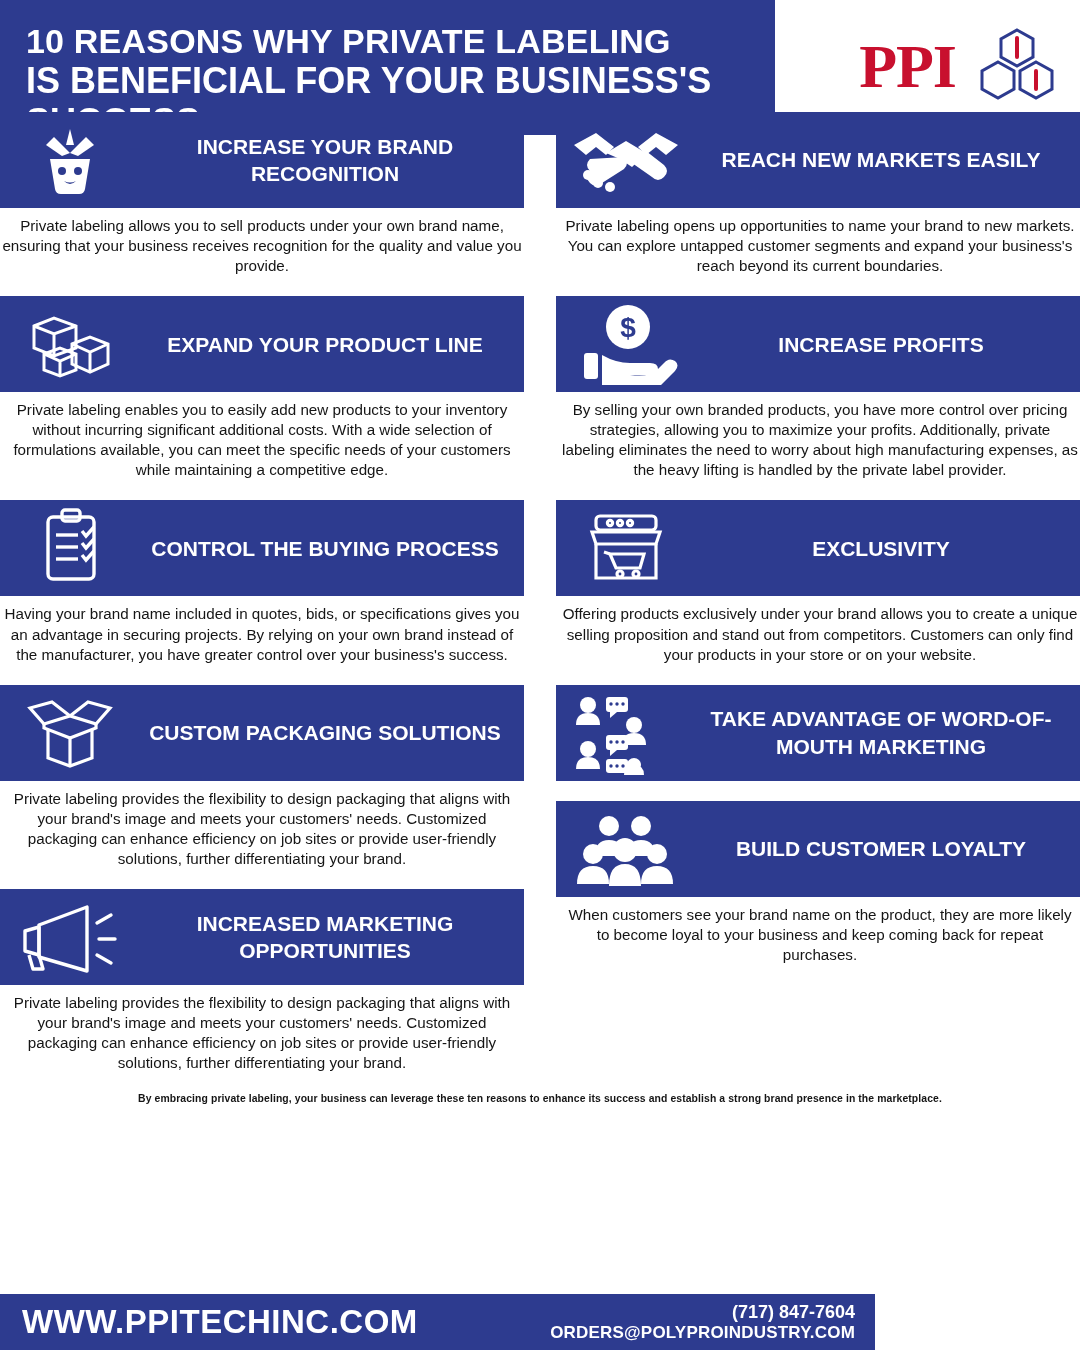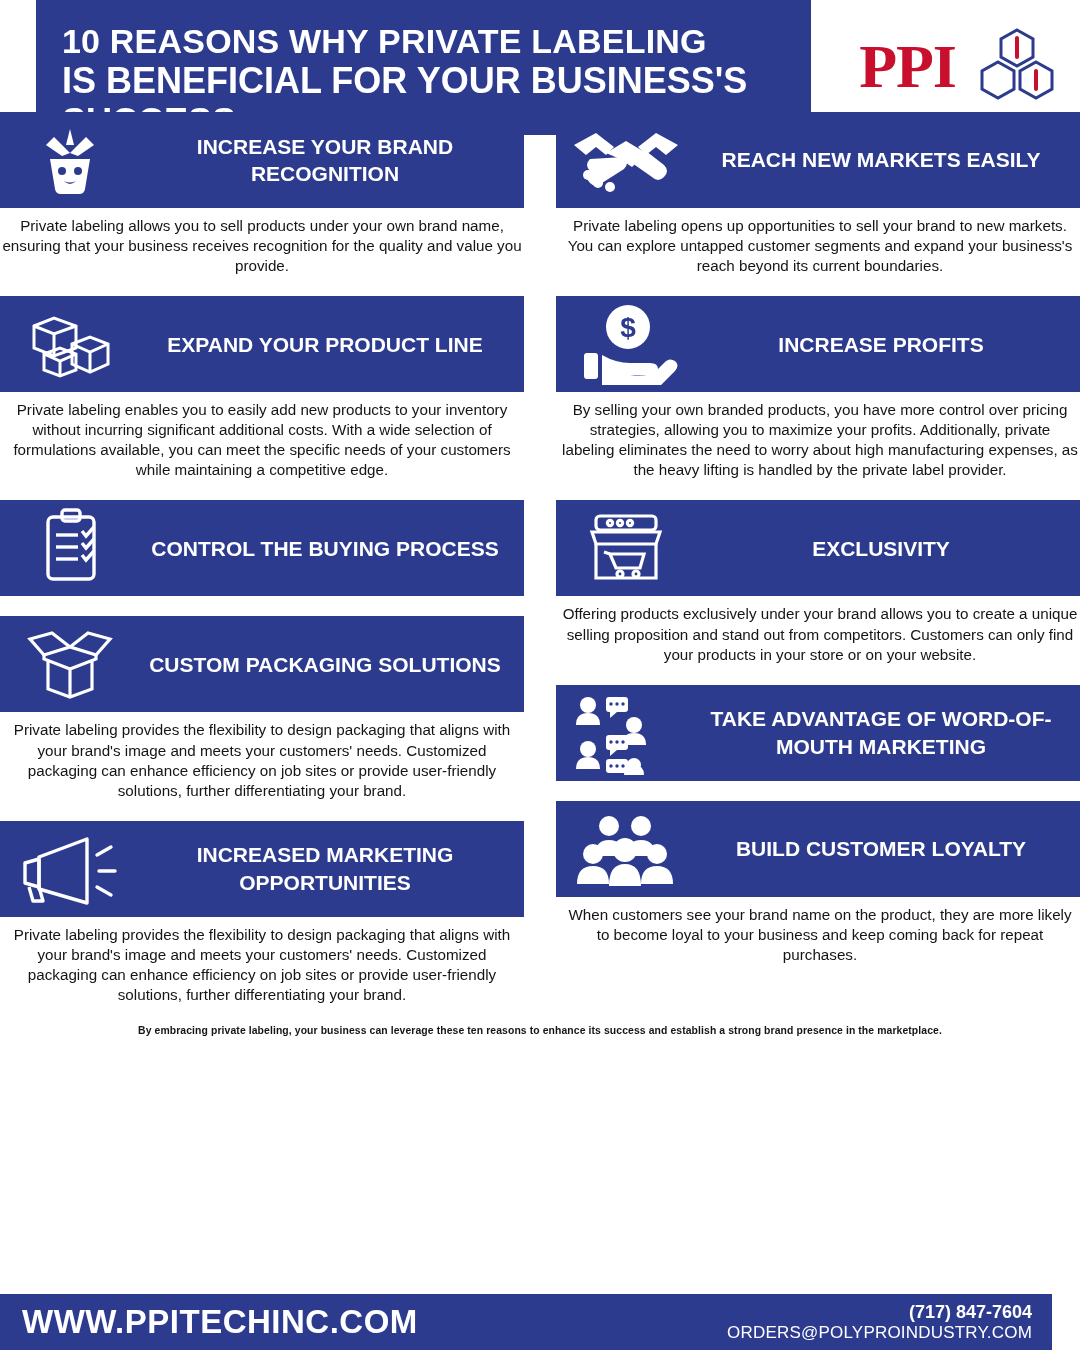--- a/index.html
+++ b/index.html
@@ -14,7 +14,6 @@
   .header {
     position: relative;
     height: 112px;
-    margin-left: 36px;
   }
   .header-band {
     position: absolute;

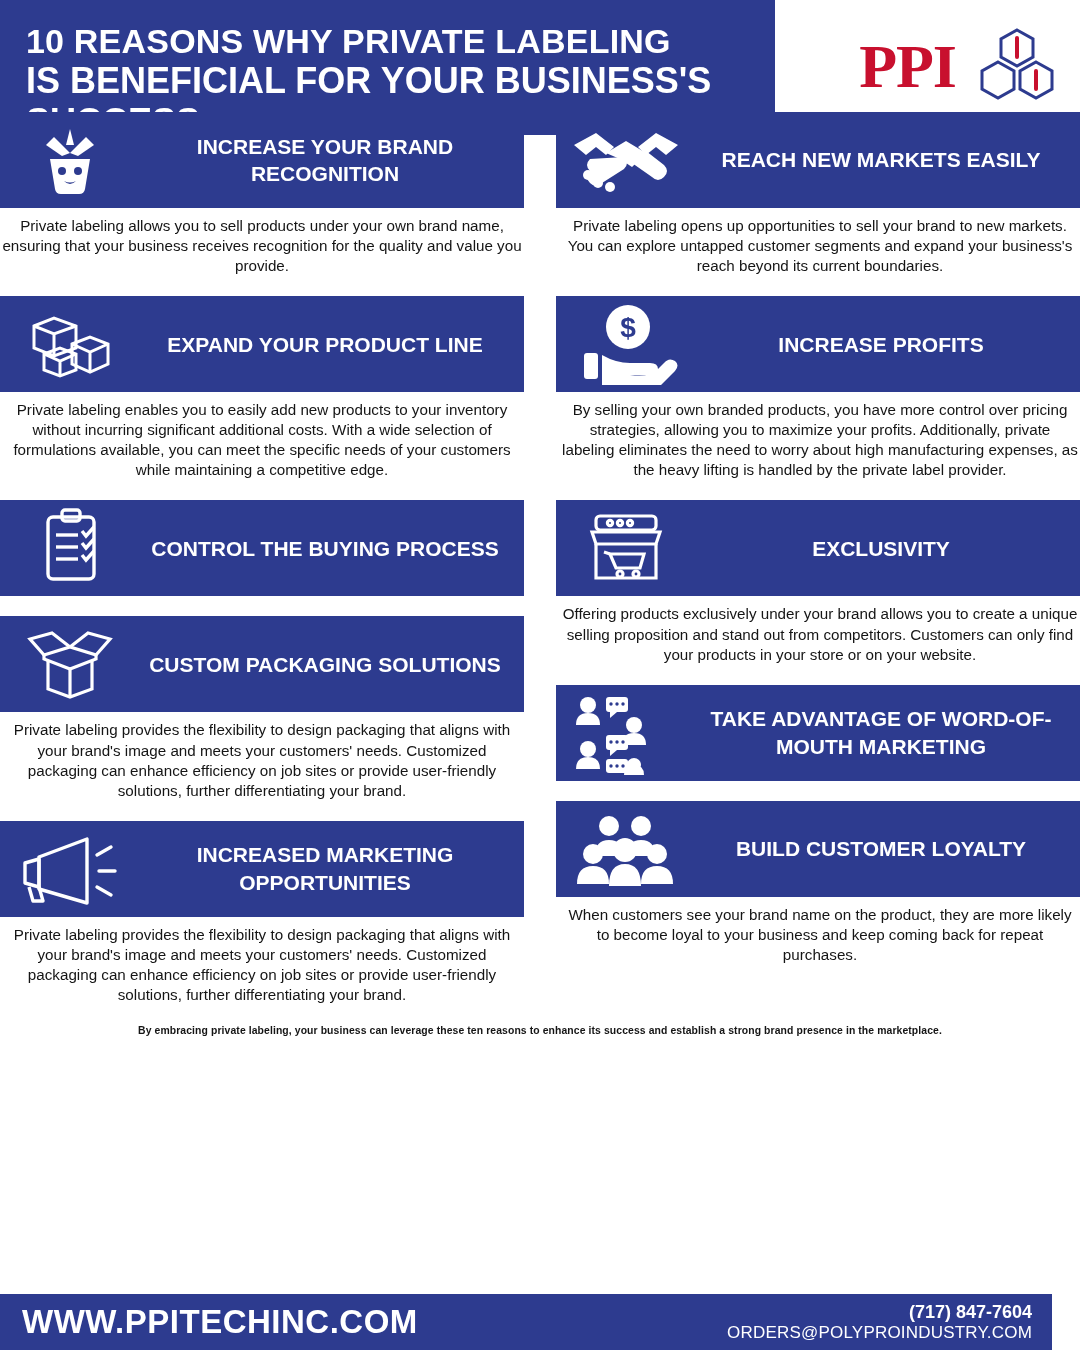--- a/index.html
+++ b/index.html
@@ -287,7 +287,7 @@
         </span>
         <h3>Reach New Markets Easily</h3>
       </div>
-      <div class="body-text">Private labeling opens up opportunities to sell your brand to new markets. You can explore untapped customer segments and expand your business's reach beyond its current boundaries.</div>
+      <div class="body-text">Private labeling opens up opportunities to name your brand to new markets. You can explore untapped customer segments and expand your business's reach beyond its current boundaries.</div>
     </div>
 
     <div class="item">

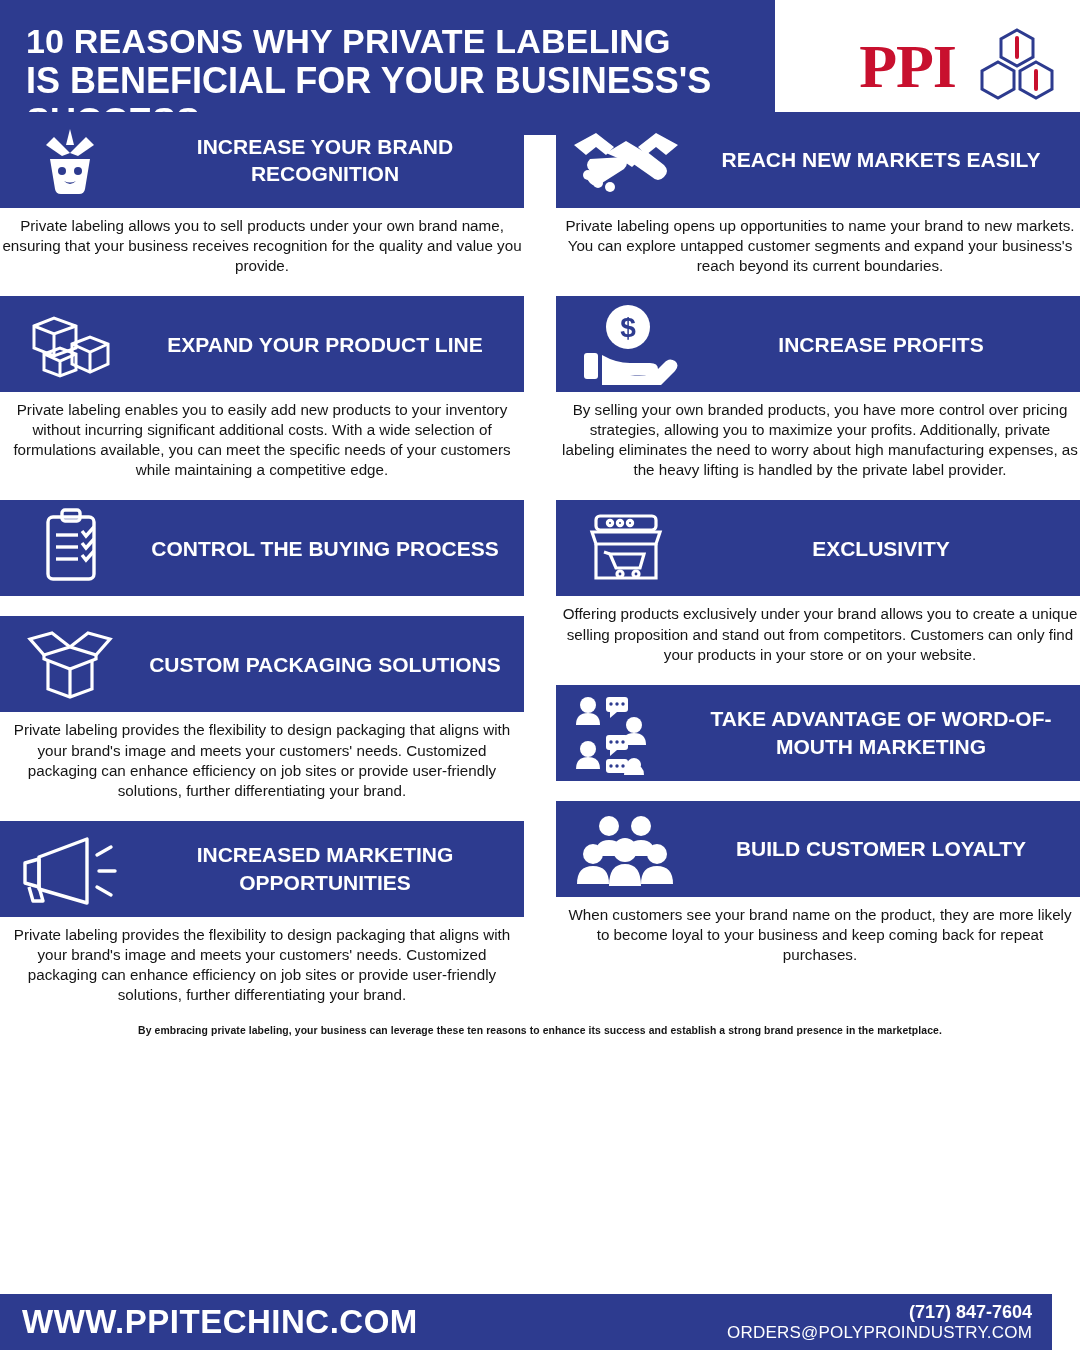--- a/index.html
+++ b/index.html
@@ -224,6 +224,7 @@
         </span>
         <h3>Control The Buying Process</h3>
       </div>
+      <div class="body-text">Having your brand name included in quotes, bids, or specifications gives you an advantage in securing projects. By relying on your own brand instead of the manufacturer, you have greater control over your business's success.</div>
     </div>
 
     <div class="item">

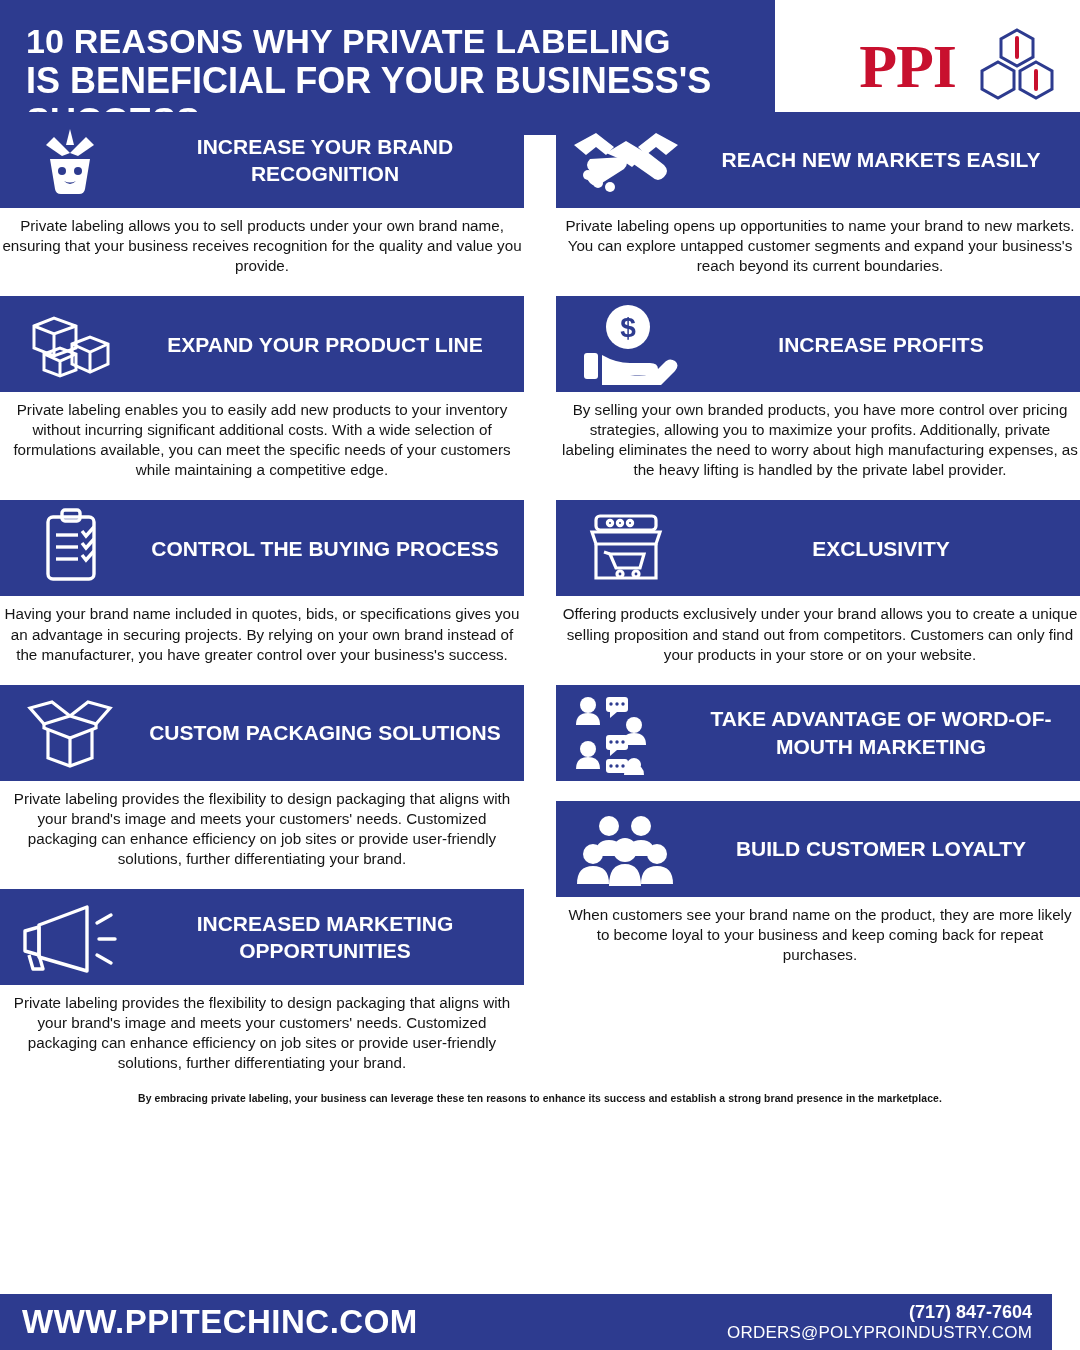--- a/index.html
+++ b/index.html
@@ -114,7 +114,7 @@
   .footer-band {
     position: absolute;
     left: 0; bottom: 0;
-    width: 1052px;
+    width: 875px;
     height: 56px;
     background: #2d3b8f;
     display: flex;

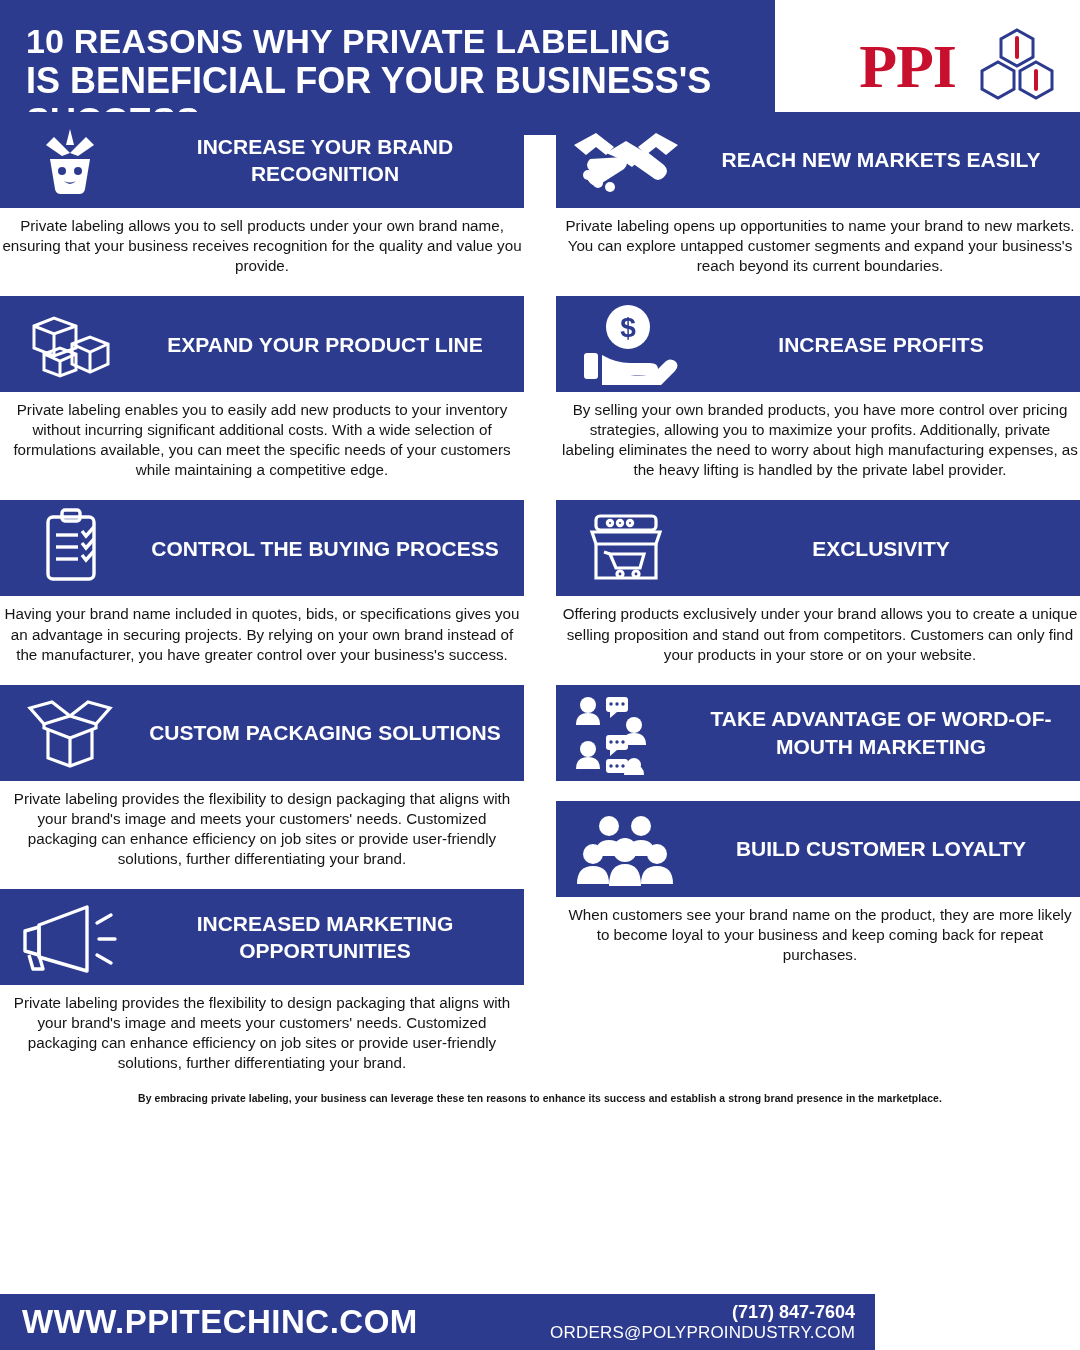--- a/index.html
+++ b/index.html
@@ -133,7 +133,7 @@
     color: #ffffff;
   }
   .footer-phone { font-size: 18px; font-weight: bold; }
-  .footer-email { font-size: 17px; font-weight: normal; letter-spacing: 0.2px; }
+  .footer-email { font-size: 17px; font-weight: bold; letter-spacing: 0.2px; }
 </style>
 </head>
 <body>

